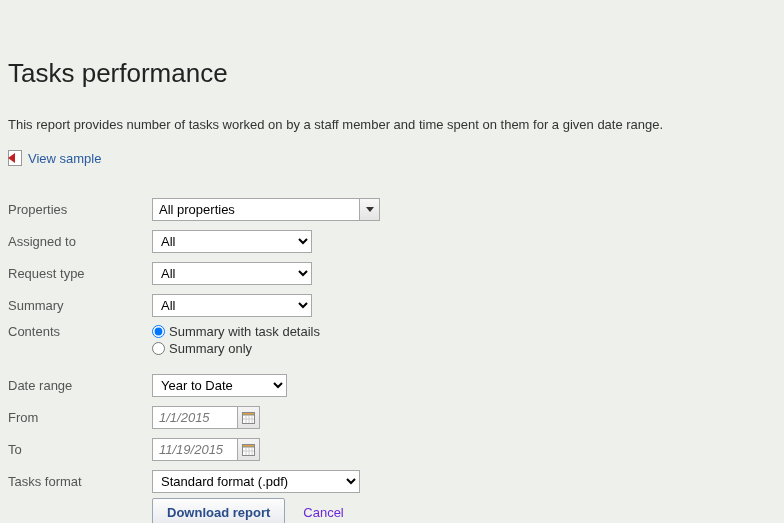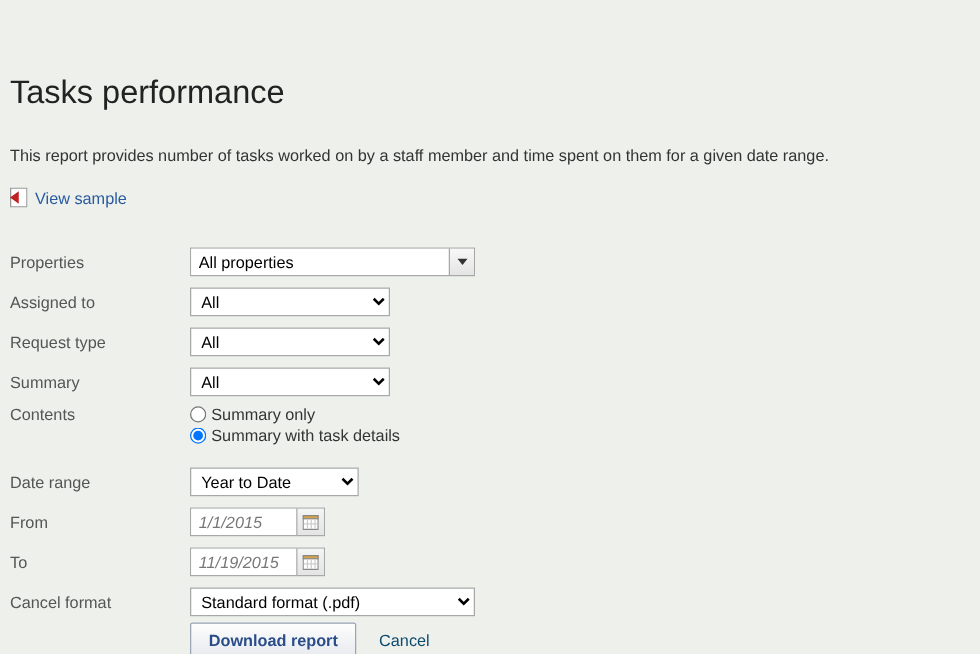--- a/index.html
+++ b/index.html
@@ -222,12 +222,12 @@
   <div class="form-label">Contents</div>
   <div class="radio-col">
     <label class="radio-line">
+      <input type="radio" name="contents" checked="" style="">
+      <span>Summary with task details</span>
+    </label>
+    <label class="radio-line">
       <input type="radio" name="contents" style="">
       <span>Summary only</span>
-    </label>
-    <label class="radio-line">
-      <input type="radio" name="contents" checked="" style="">
-      <span>Summary with task details</span>
     </label>
   </div>
 </div>

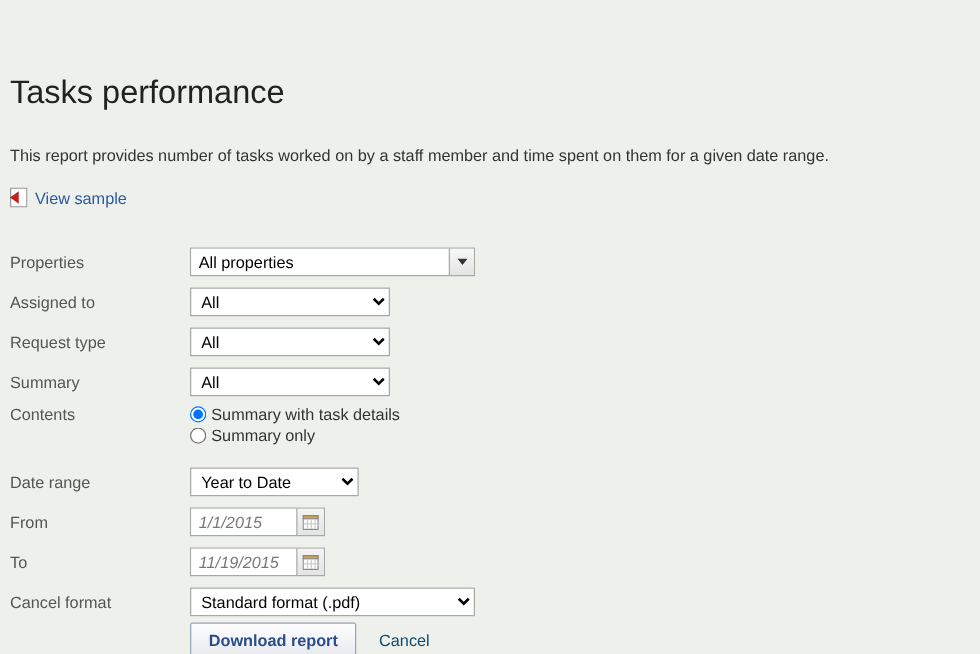--- a/index.html
+++ b/index.html
@@ -282,7 +282,7 @@
 </div>
 
 <div class="form-row">
-  <div class="form-label">Cancel format</div>
+  <div class="form-label">Tasks format</div>
   <div class="form-control-area">
     <select class="native w200">
       <option>Standard format (.pdf)</option>

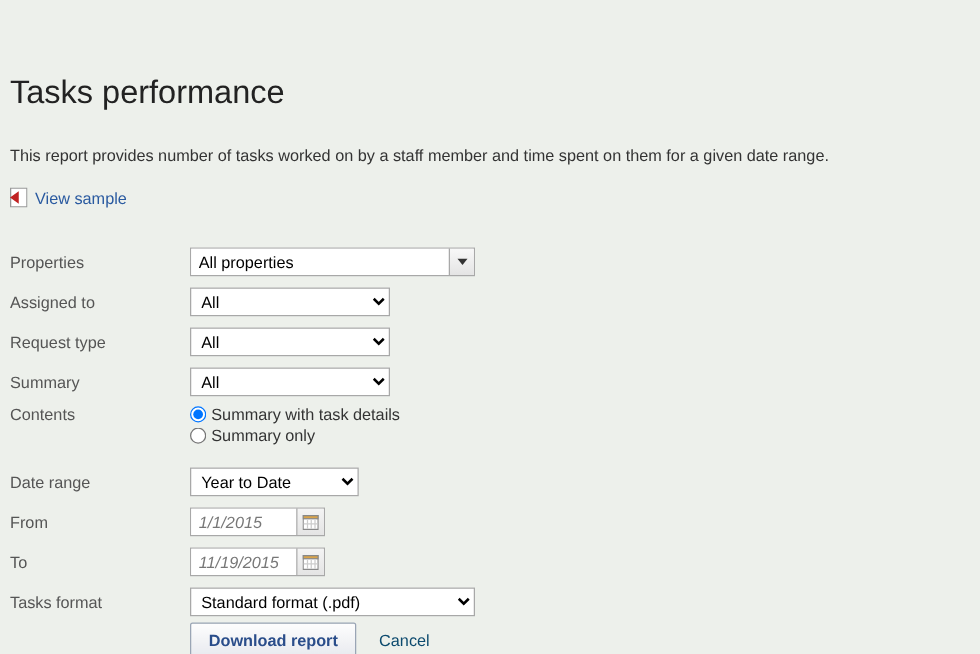--- a/index.html
+++ b/index.html
@@ -96,7 +96,7 @@
     }
     select.native.w160 { width: 160px; }
     select.native.w135 { width: 135px; }
-    select.native.w200 { width: 228px; }
+    select.native.w200 { width: 208px; }
     .radio-col {
       display: flex;
       flex-direction: column;

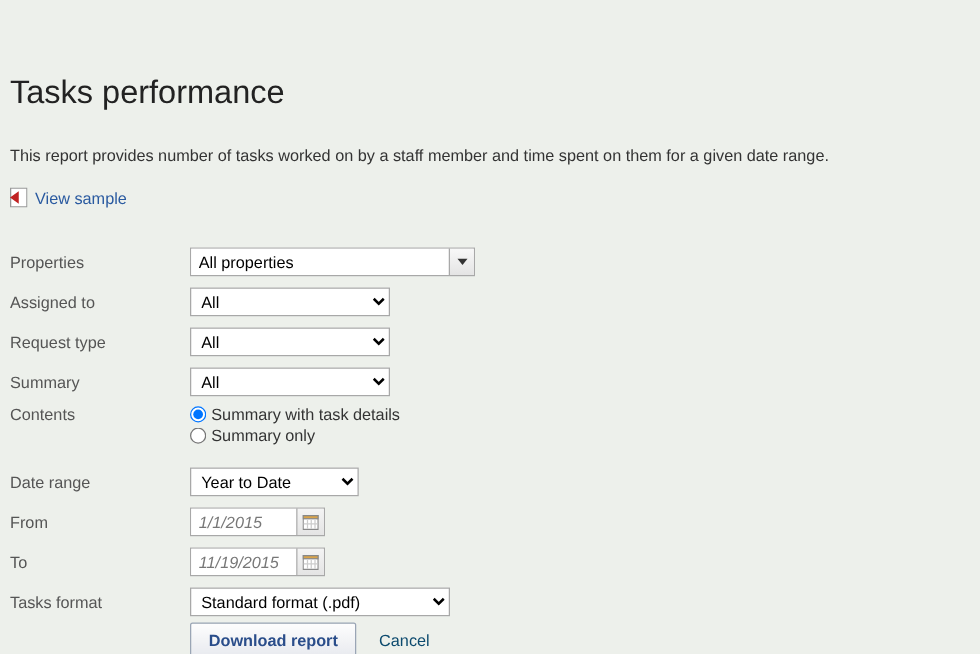--- a/index.html
+++ b/index.html
@@ -156,7 +156,7 @@
       font-family: inherit;
     }
     .cancel-link {
-      color: #0c4a6e;
+      color: #6d28d9;
       cursor: pointer;
       font-size: 13px;
     }

